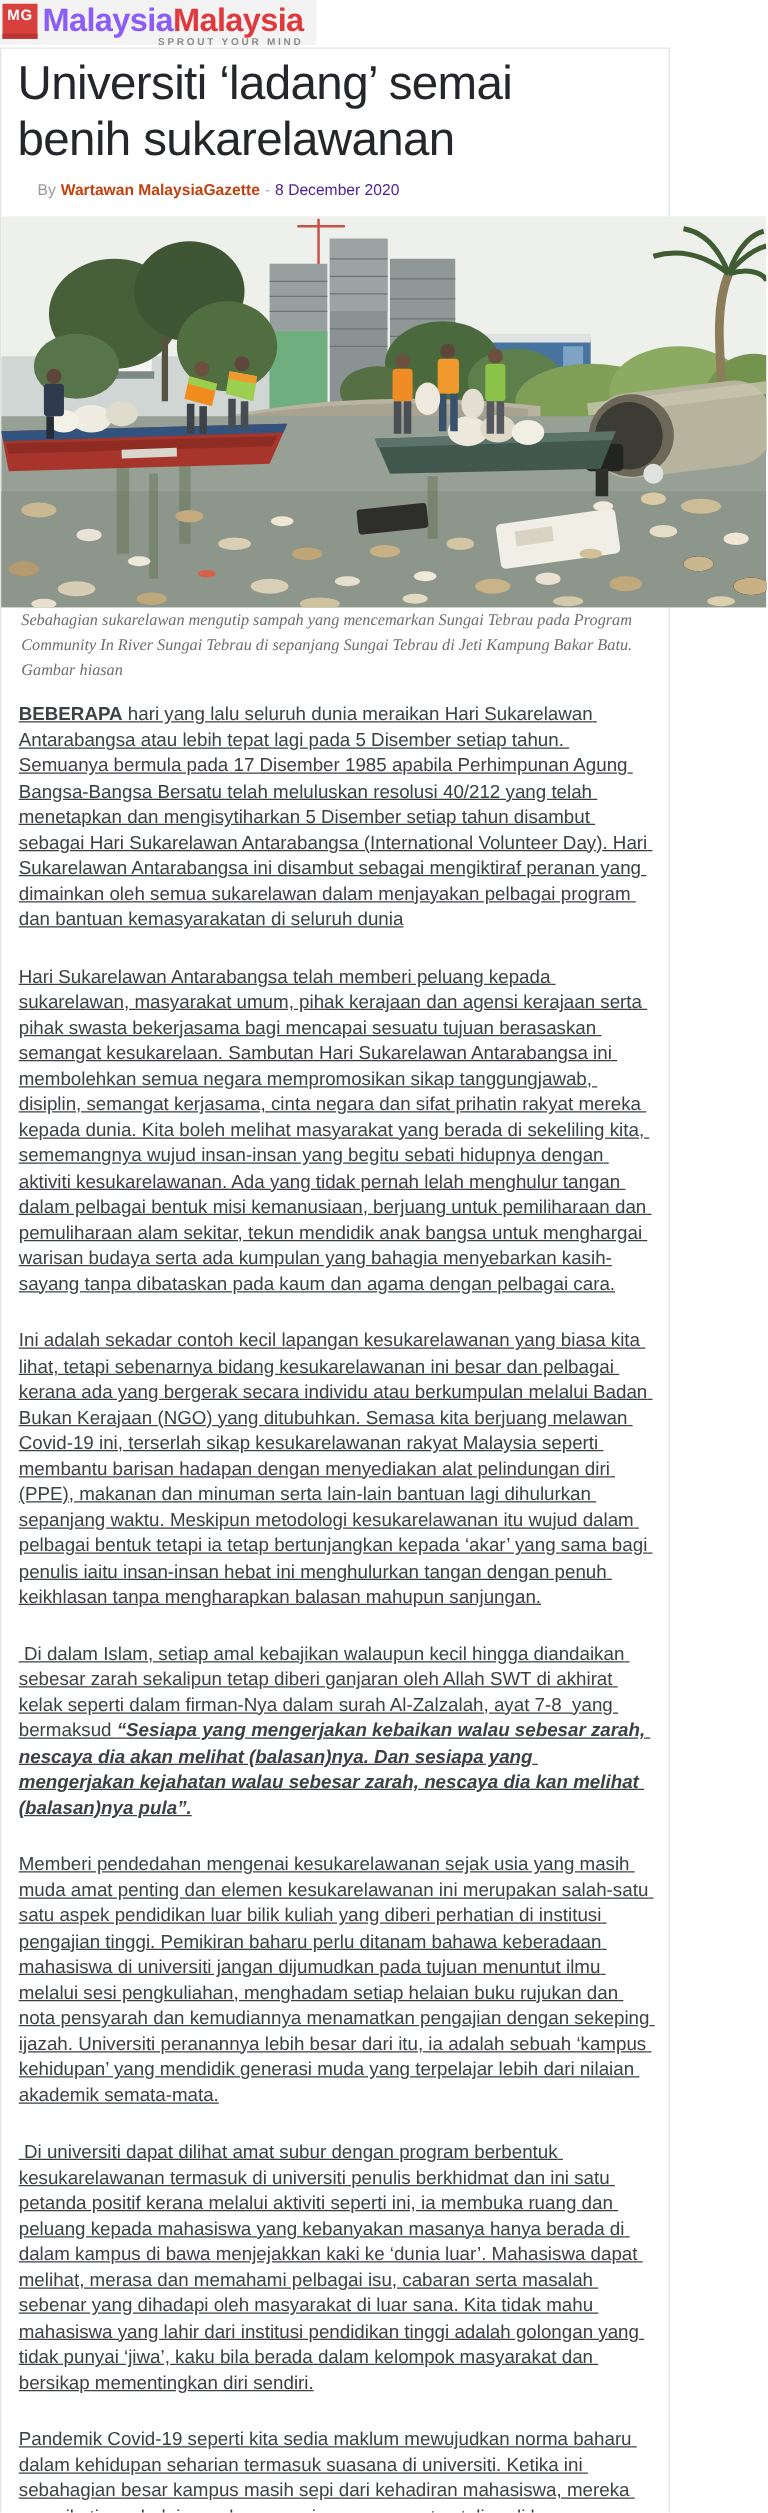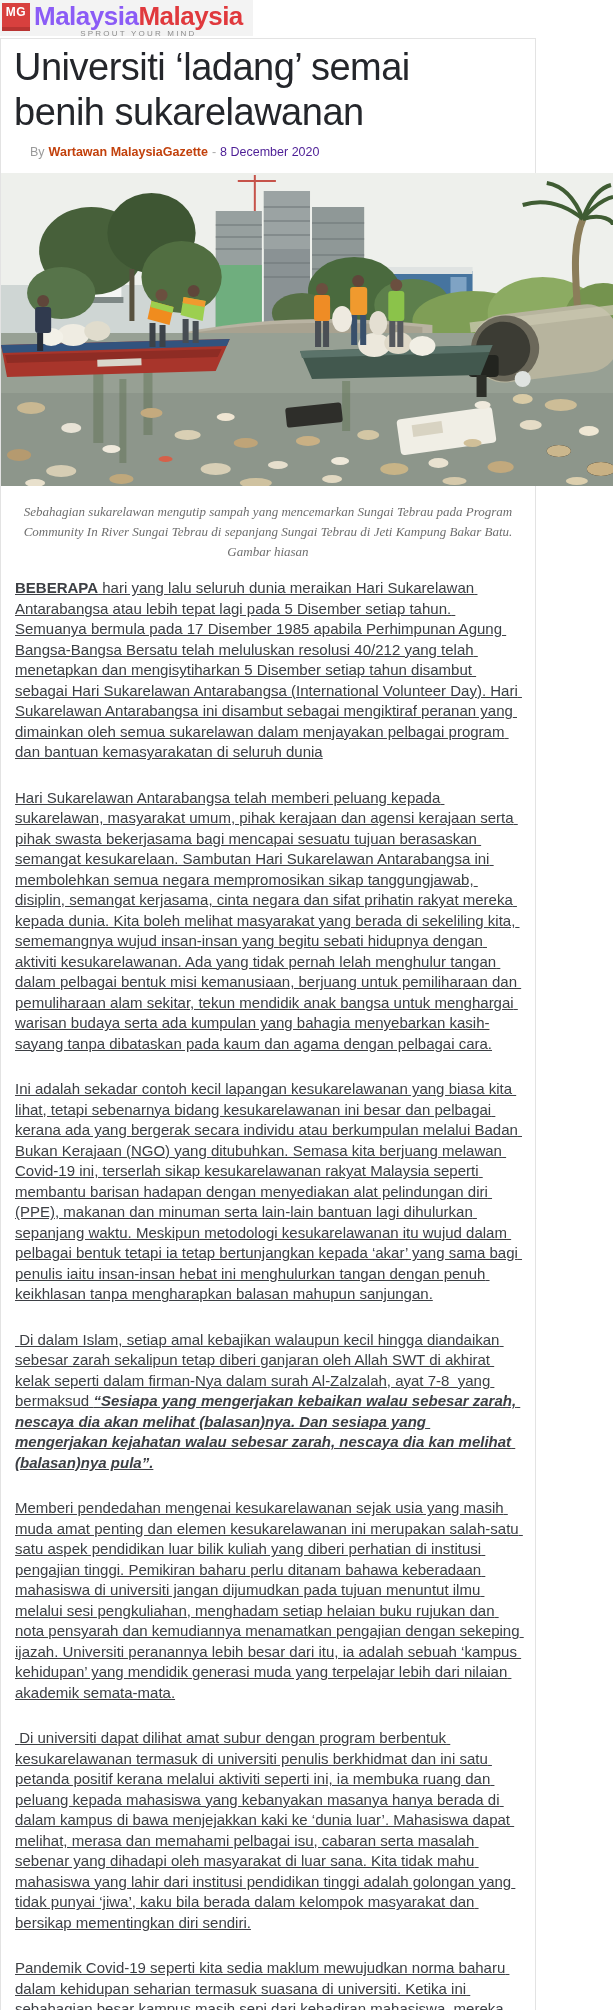--- a/index.html
+++ b/index.html
@@ -42,9 +42,9 @@
     font-size: 8px;
     color: #8d8d8d;
     letter-spacing: 2.2px;
-    text-align: center;
+    text-align: right;
     margin-top: 1px;
-    font-weight: normal;
+    font-weight: bold;
   }
 
   

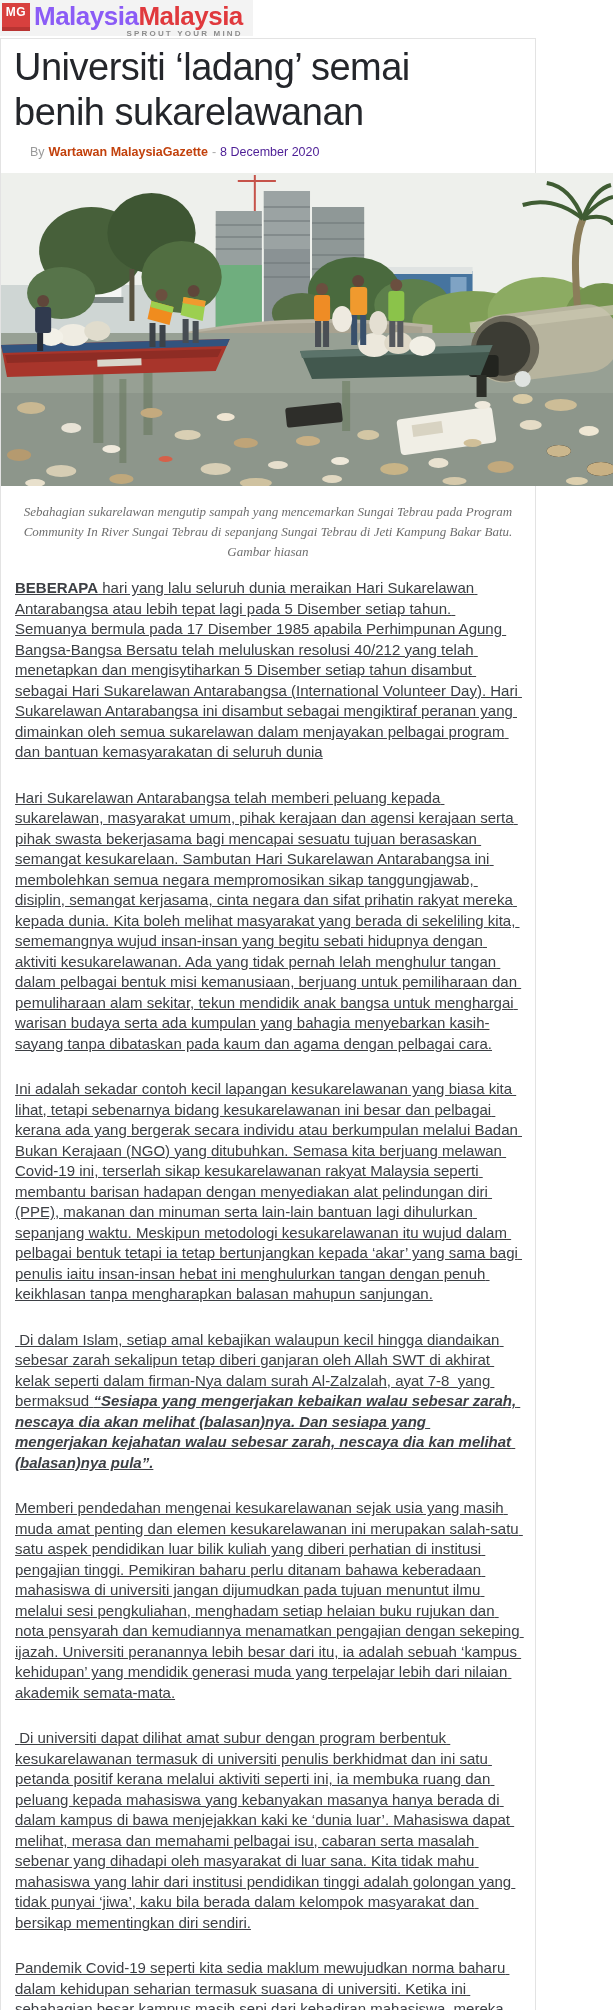--- a/index.html
+++ b/index.html
@@ -85,9 +85,8 @@
   .hero svg { display: block; width: 100%; height: 100%; }
 
   .caption {
-    margin: 16px auto 0 auto;
+    margin: 0 auto 0 auto;
     width: 94%;
-    text-align: center;
     font-style: italic;
     font-size: 13px;
     line-height: 1.55;

